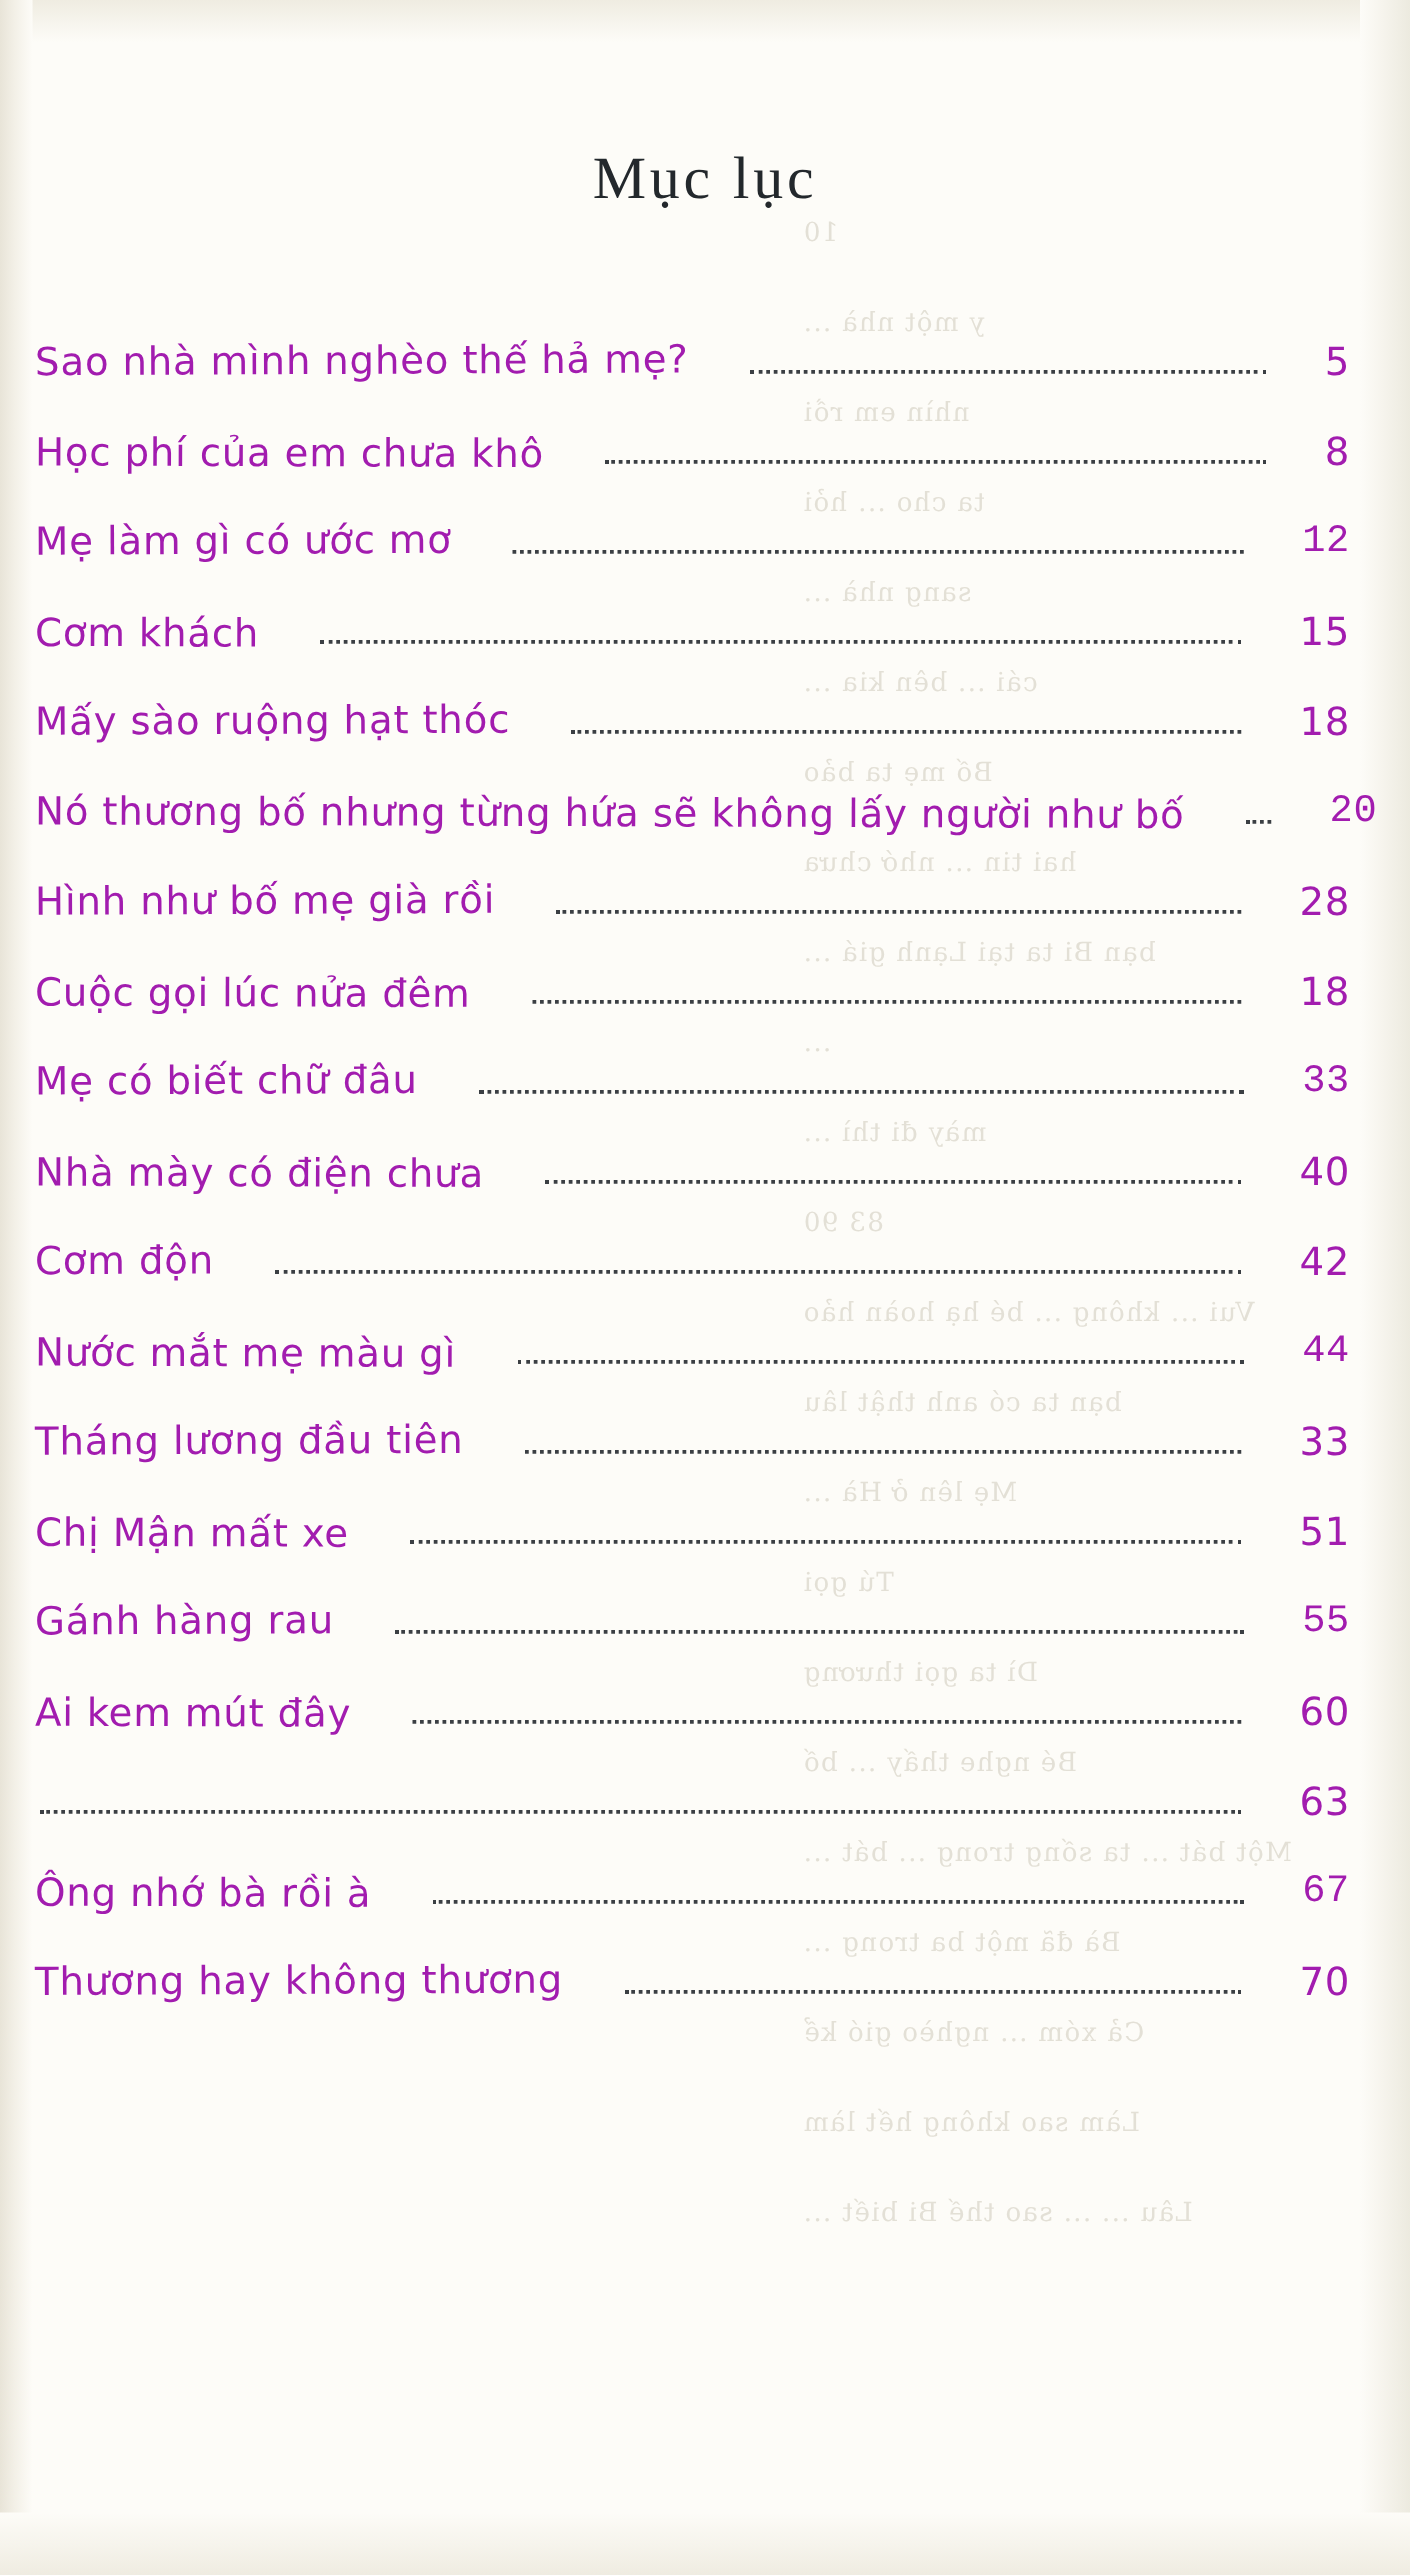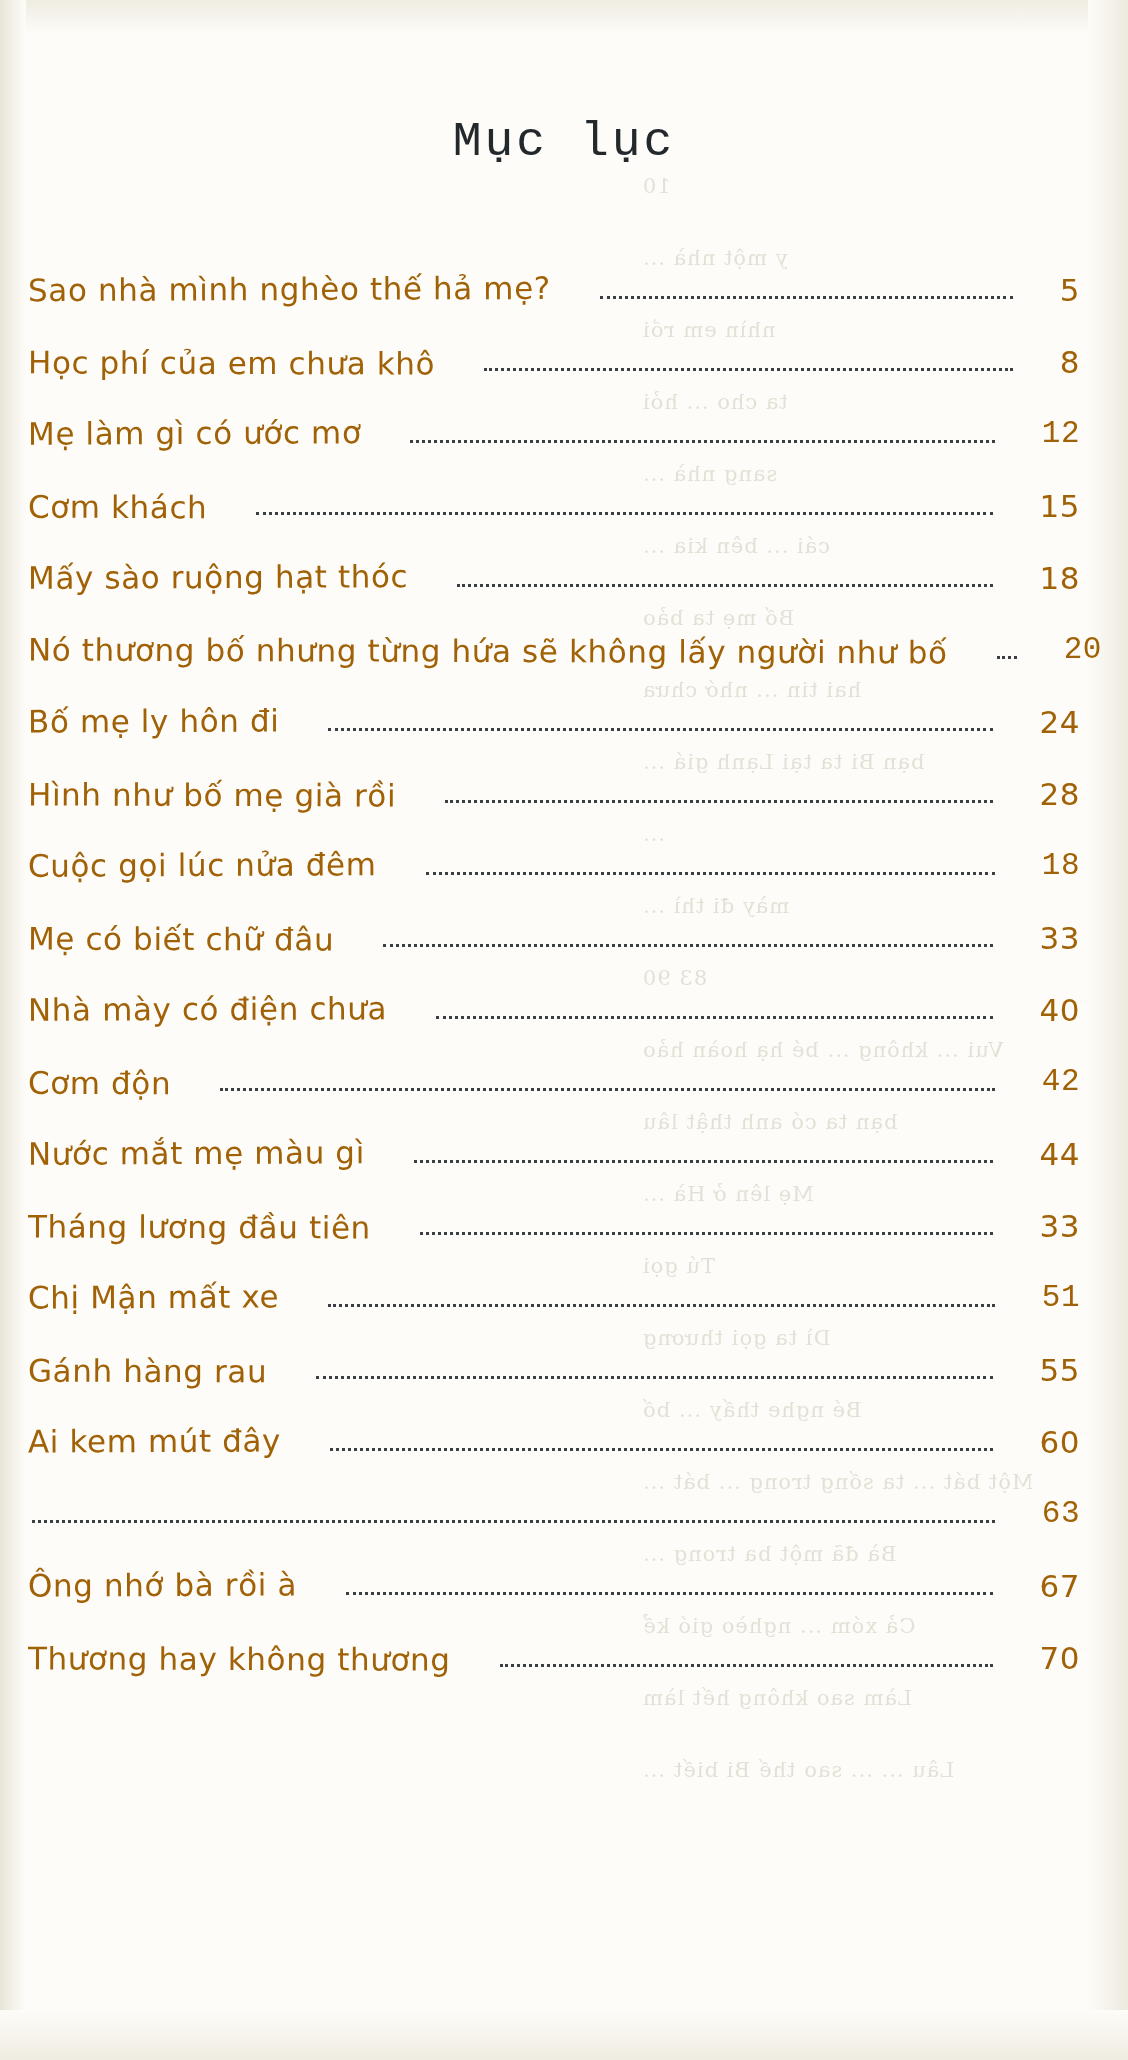--- a/index.html
+++ b/index.html
@@ -74,7 +74,7 @@
     left: 0; right: 0;
     top: 115px;
     text-align: center;
-    font-family: Liberation Mono, monospace;
+    font-family: Liberation Serif, serif;
     font-size: 48px;
     color: #23282c;
     letter-spacing: 3px;

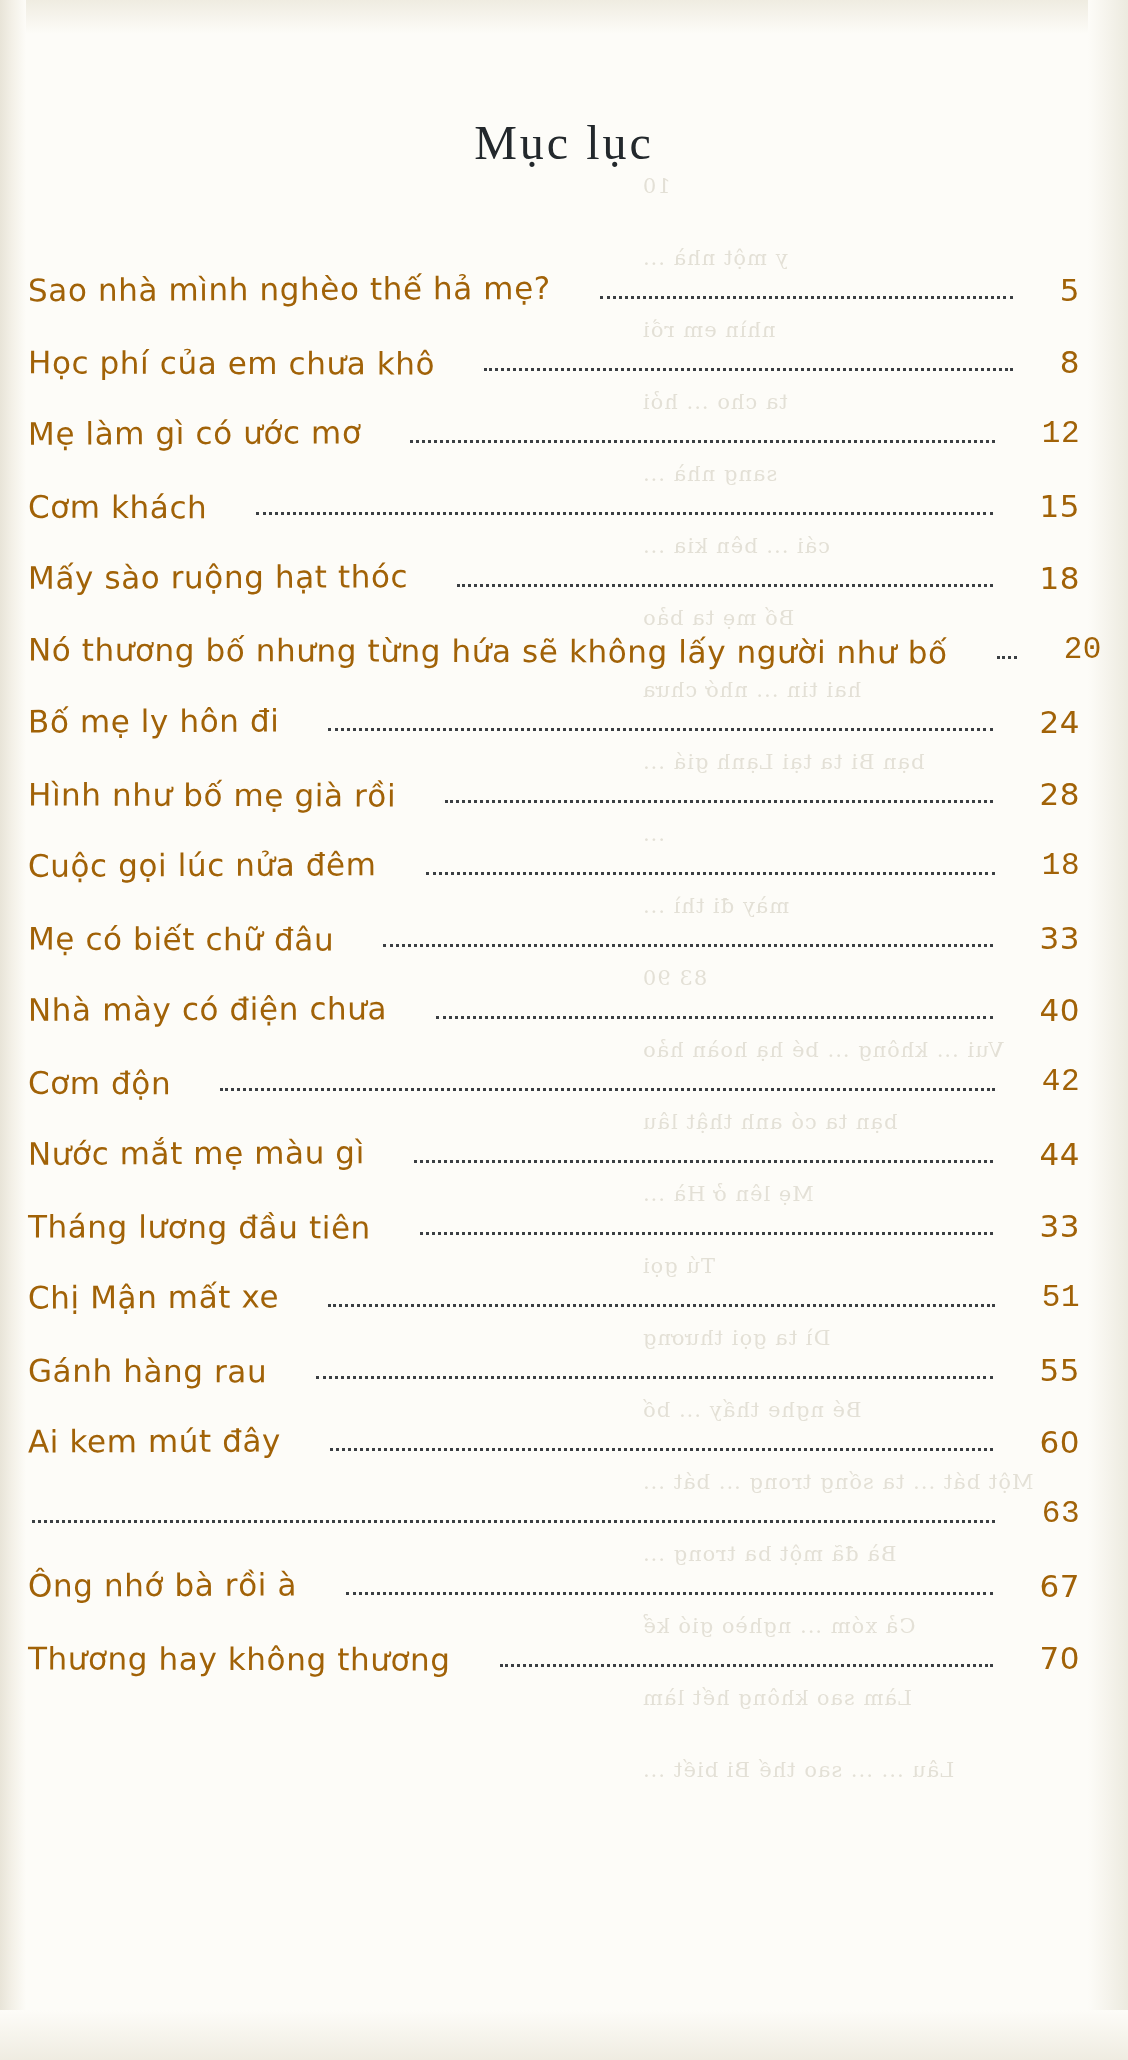--- a/index.html
+++ b/index.html
@@ -92,7 +92,7 @@
     align-items: flex-end;
     height: 72px;
     font-size: 31px;
-    color: #a16207;
+    color: #a21caf;
     font-family: "DejaVu Sans", sans-serif;
     gap: 45px;
   }

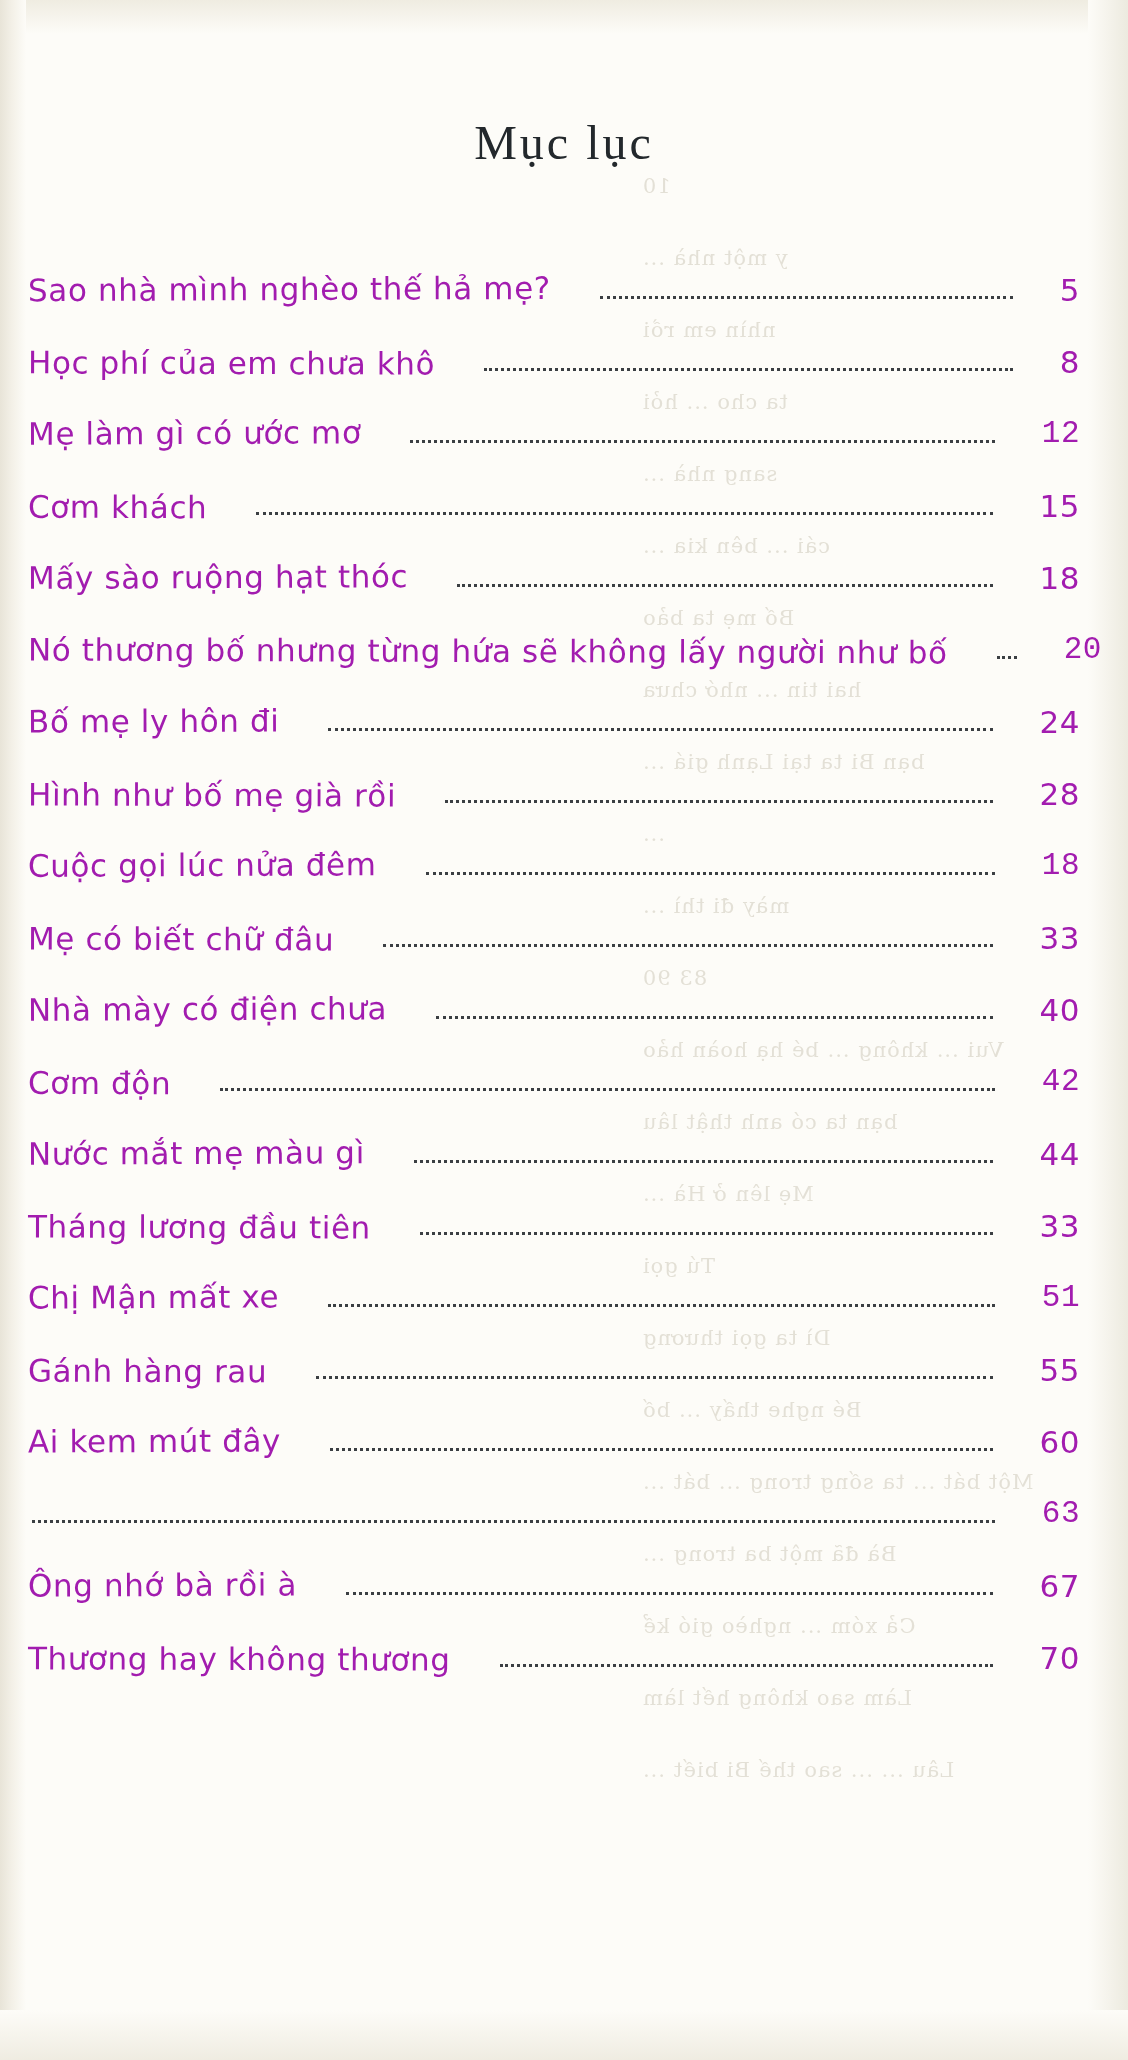--- a/index.html
+++ b/index.html
@@ -189,11 +189,6 @@
         <span class="entry-page">20</span>
       </div>
       <div class="toc-row">
-        <span class="entry-title">Bố mẹ ly hôn đi</span>
-        <span class="leader"></span>
-        <span class="entry-page">24</span>
-      </div>
-      <div class="toc-row">
         <span class="entry-title">Hình như bố mẹ già rồi</span>
         <span class="leader"></span>
         <span class="entry-page">28</span>

